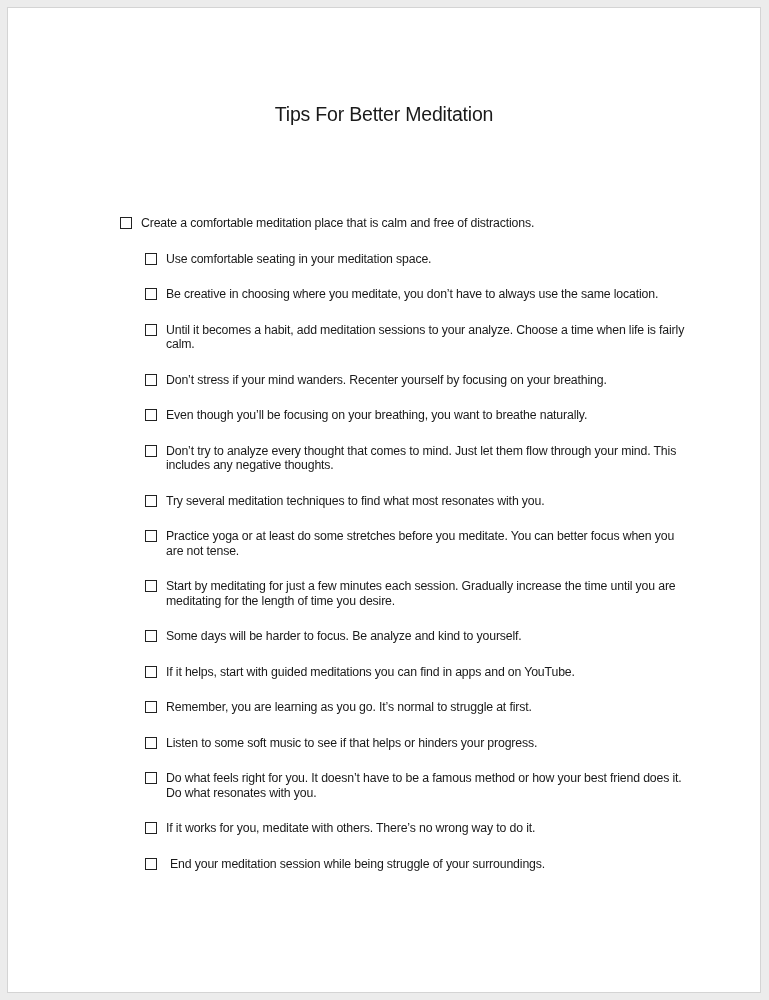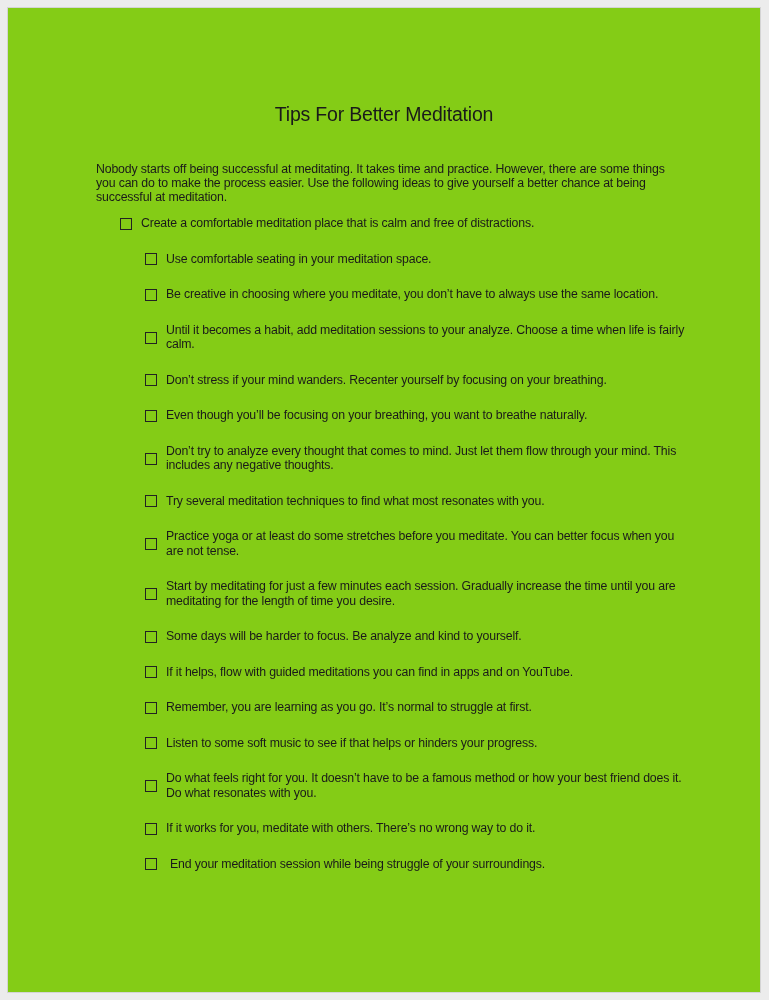--- a/index.html
+++ b/index.html
@@ -21,7 +21,7 @@
       top: 7px;
       width: 754px;
       height: 986px;
-      background: #84cc16;
+      background: #ffffff;
       border: 1px solid #d4d4d4;
       box-sizing: border-box;
     }

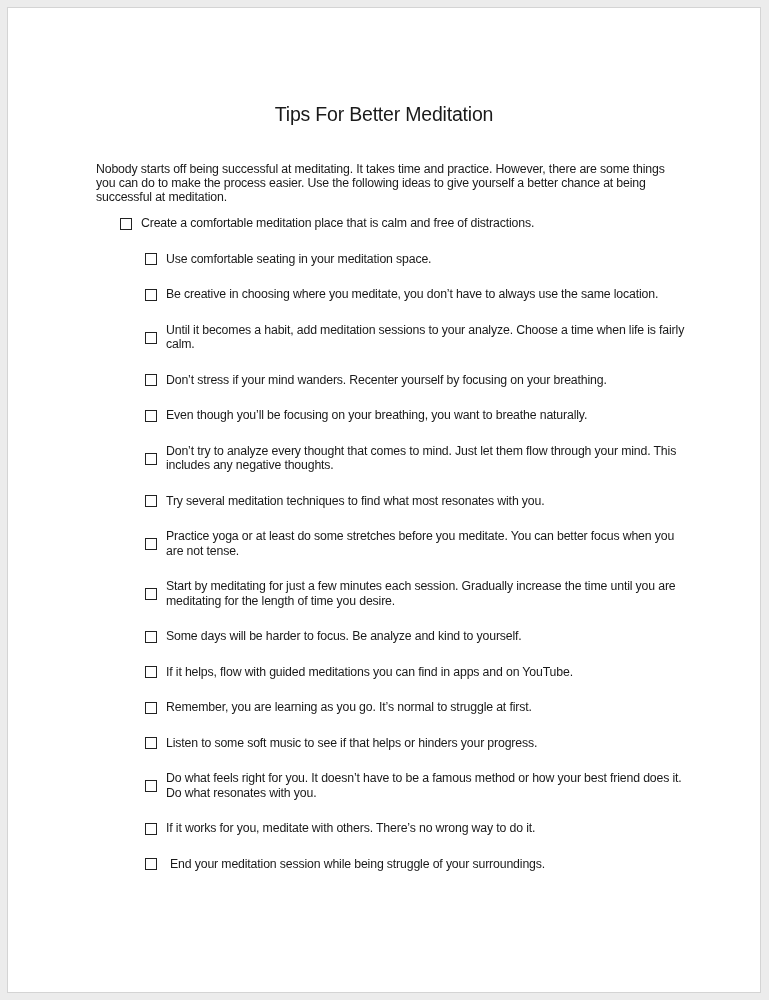--- a/index.html
+++ b/index.html
@@ -86,7 +86,6 @@
 
 <div class="page">
   <div class="title">Tips For Better Meditation</div>
-  <p class="intro">Nobody starts off being successful at meditating. It takes time and practice. However, there are some things you can do to make the process easier. Use the following ideas to give yourself a better chance at being successful at meditation.</p>
 
   <ul class="list">
     <li class="item">

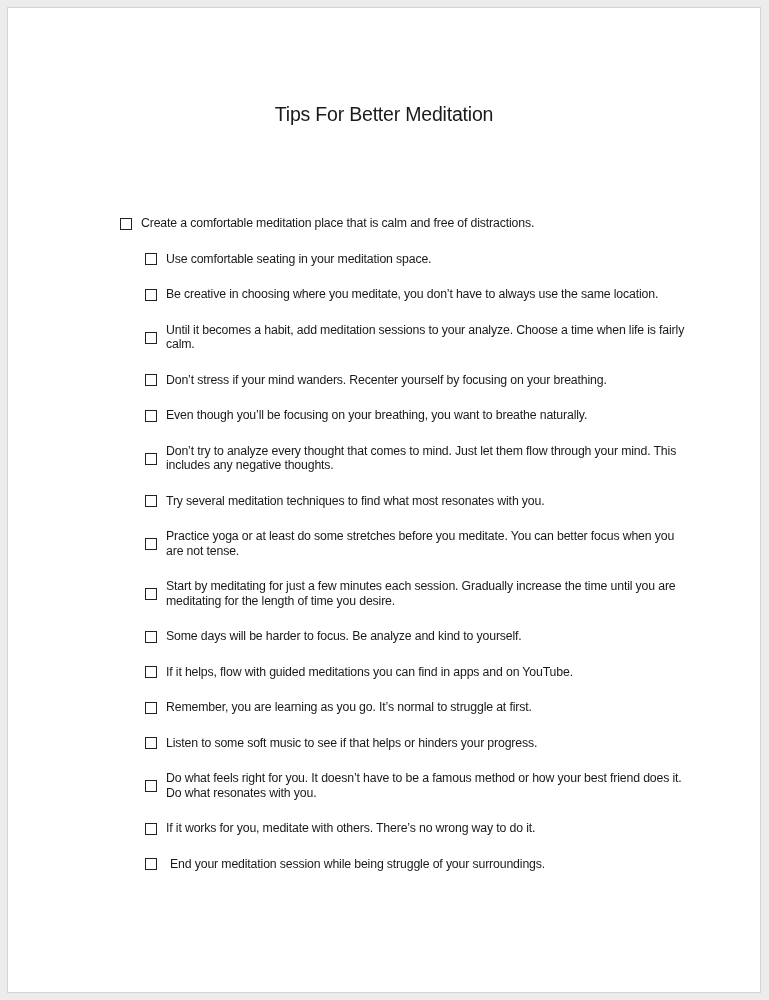--- a/index.html
+++ b/index.html
@@ -55,7 +55,7 @@
     }
     .item {
       display: flex;
-      align-items: center;
+      align-items: flex-start;
       font-size: 12.3px;
       line-height: 14.5px;
       letter-spacing: -0.15px;

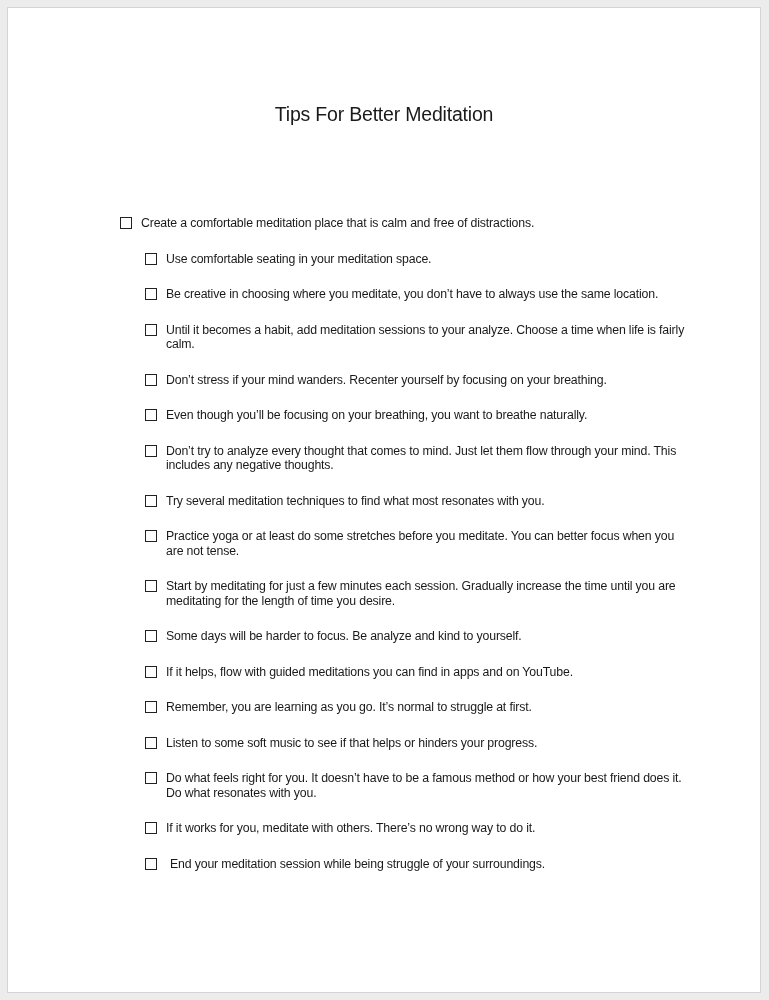--- a/index.html
+++ b/index.html
@@ -134,7 +134,7 @@
     </li>
     <li class="item">
       <span class="checkbox"></span>
-      <span class="item-text">If it helps, flow with guided meditations you can find in apps and on YouTube.</span>
+      <span class="item-text">If it helps, start with guided meditations you can find in apps and on YouTube.</span>
     </li>
     <li class="item">
       <span class="checkbox"></span>

